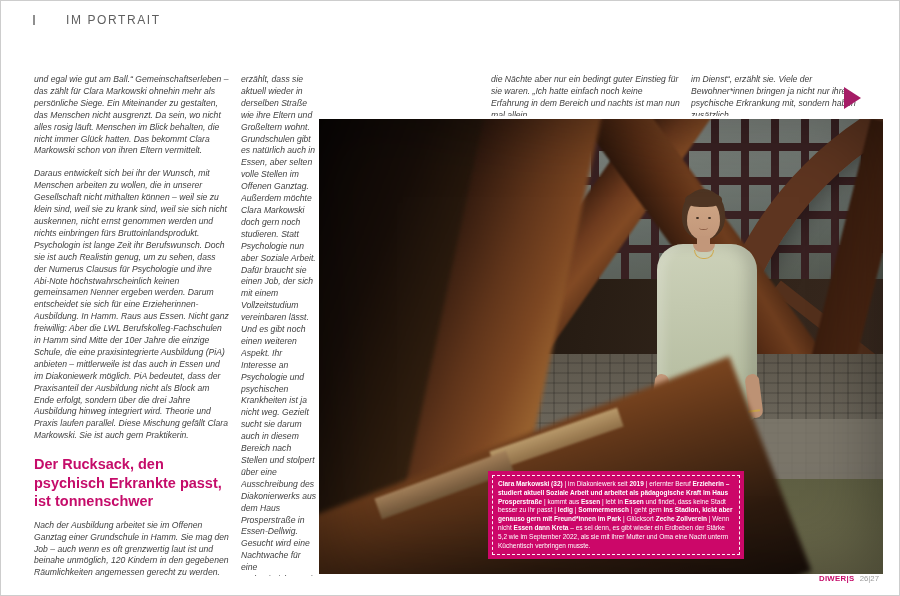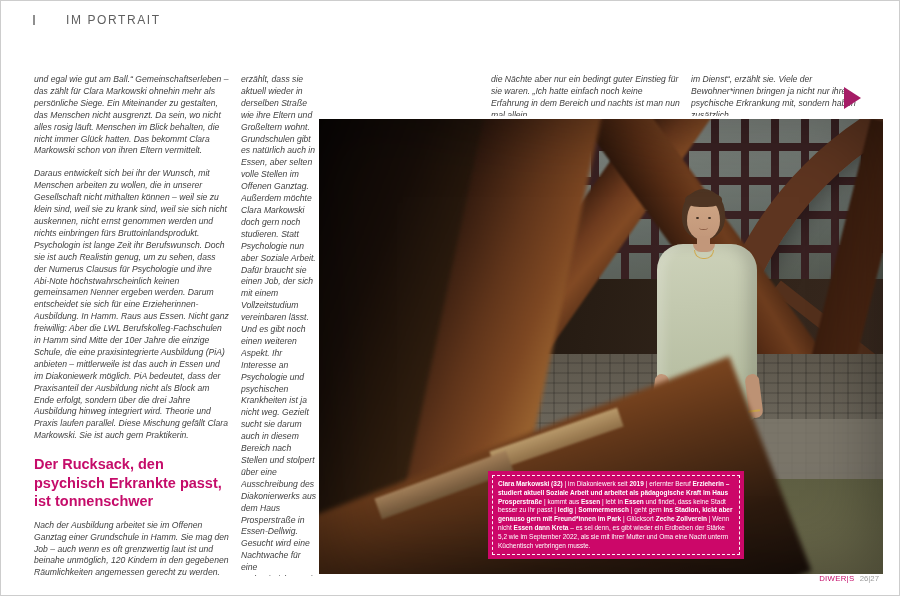--- a/index.html
+++ b/index.html
@@ -11,7 +11,7 @@
   .kicker-bar{width:2px;height:10px;background:#8f8f8f;}
   .kicker-text{font-size:12px;letter-spacing:1.6px;color:#5f5f5f;padding-left:25px;}
   .folio{position:absolute;right:20px;top:573px;font-size:7.8px;}
-  .folio .brand{color:#c50c6a;font-weight:normal;letter-spacing:.3px;}
+  .folio .brand{color:#c50c6a;font-weight:bold;letter-spacing:.3px;}
   .folio .pages{color:#9b9b9b;margin-left:3px;}
 
   

